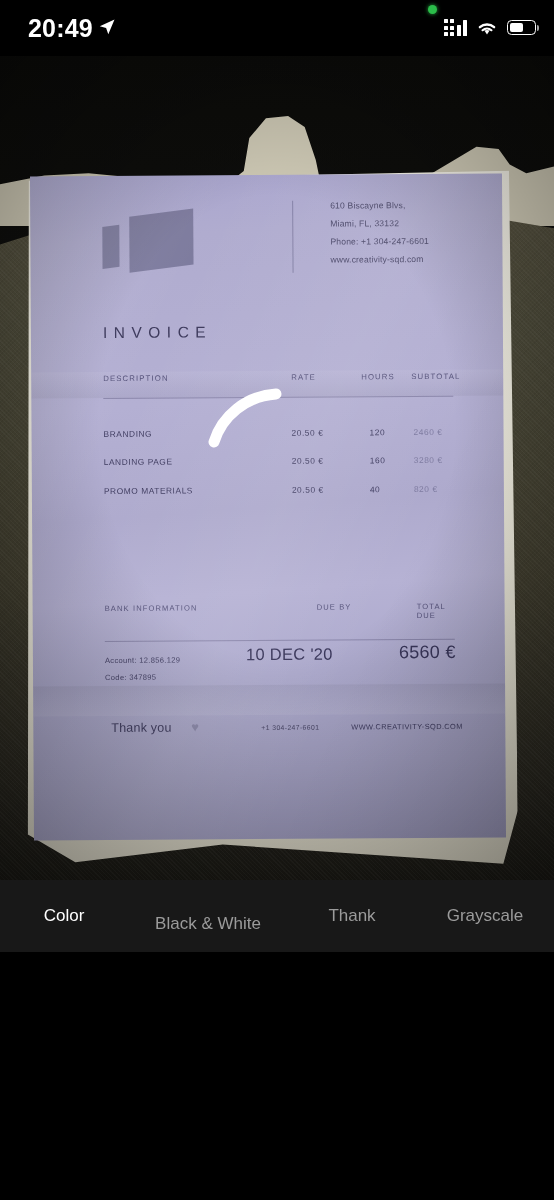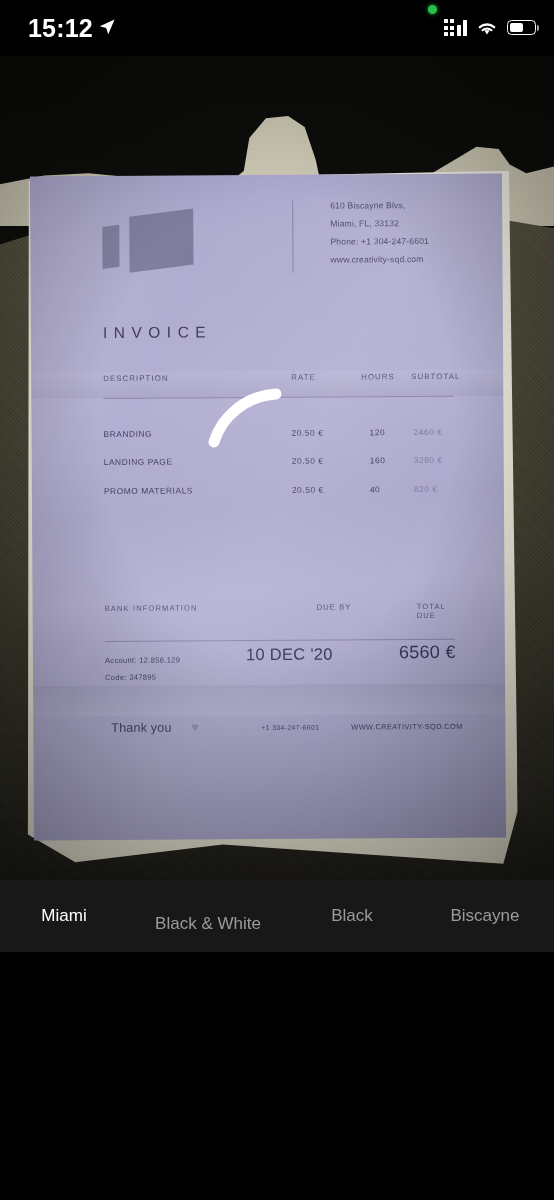--- a/index.html
+++ b/index.html
@@ -276,7 +276,7 @@
   </div>
 
   <div class="statusbar">
-    <div class="sb-time">15:12</div>
+    <div class="sb-time">20:49</div>
     <div class="sb-loc">
       <svg width="18" height="18" viewBox="0 0 18 18">
         <path d="M16.5 1.6 L1.8 8.2 L8.1 10.1 L10.3 16.2 Z" fill="#fff"></path>

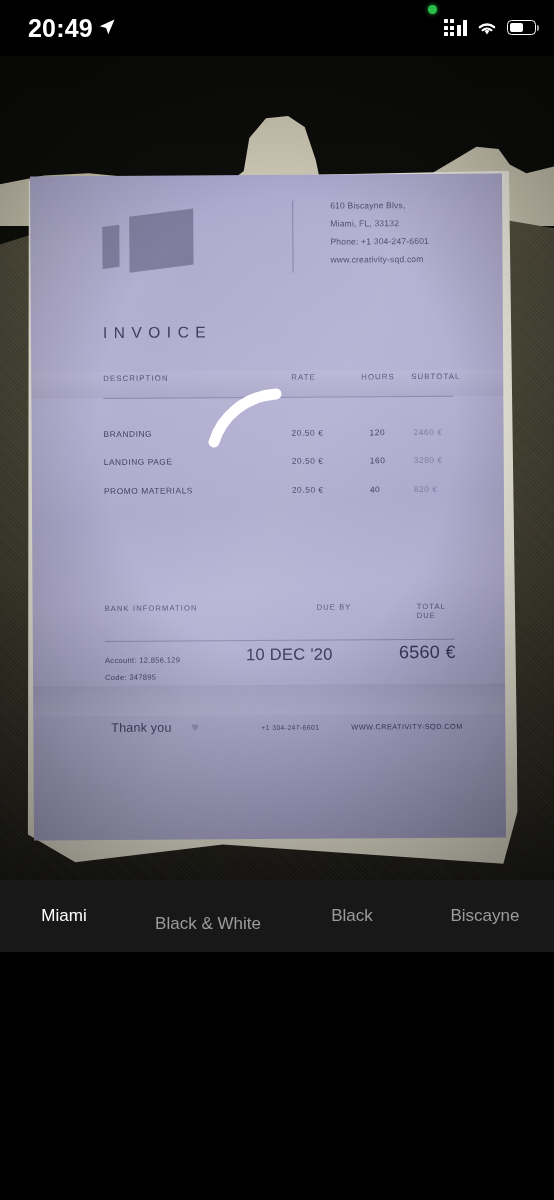--- a/index.html
+++ b/index.html
@@ -312,7 +312,7 @@
   </div>
 
   <div class="filters">
-    <div class="ftab f1 active">Miami</div>
+    <div class="ftab f1 active">Color</div>
     <div class="ftab f2">Black &amp; White</div>
     <div class="ftab f3">Black</div>
     <div class="ftab f4">Biscayne</div>

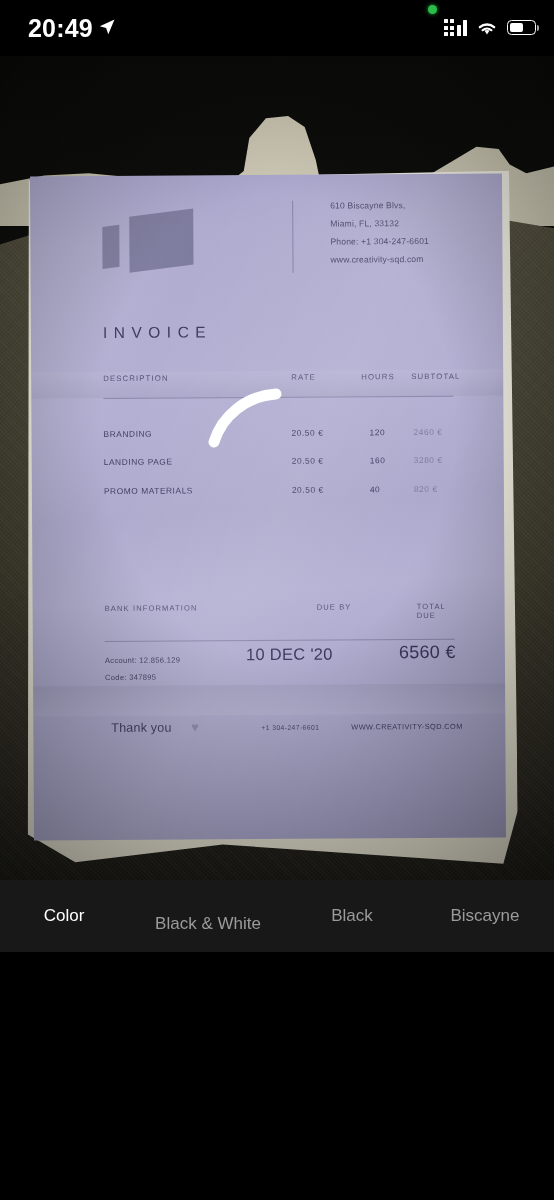--- a/index.html
+++ b/index.html
@@ -314,7 +314,7 @@
   <div class="filters">
     <div class="ftab f1 active">Color</div>
     <div class="ftab f2">Black &amp; White</div>
-    <div class="ftab f3">Black</div>
+    <div class="ftab f3">Thank</div>
     <div class="ftab f4">Biscayne</div>
   </div>
 

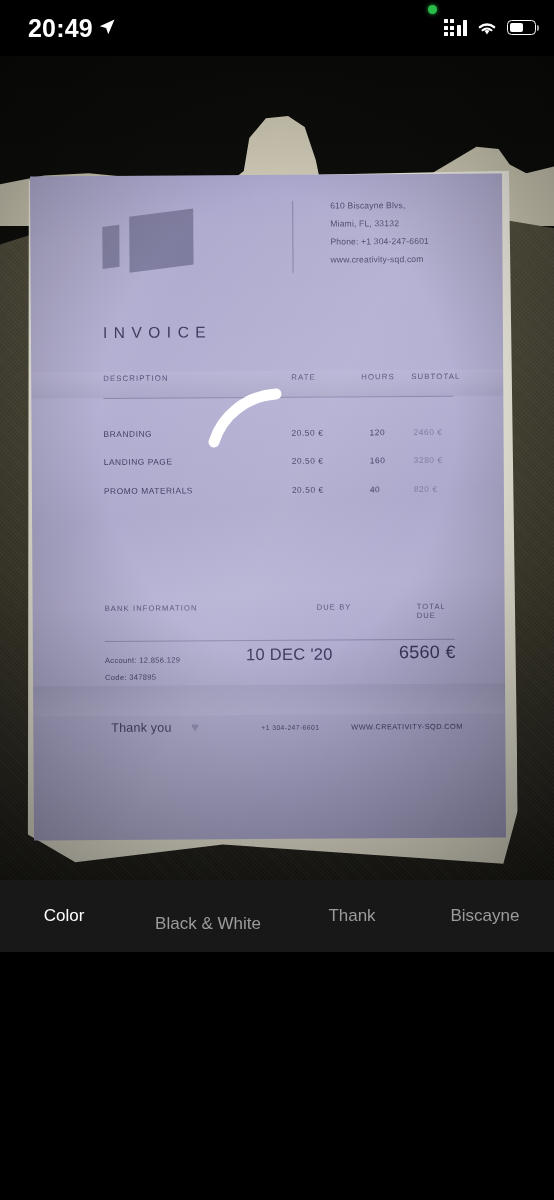--- a/index.html
+++ b/index.html
@@ -315,7 +315,7 @@
     <div class="ftab f1 active">Color</div>
     <div class="ftab f2">Black &amp; White</div>
     <div class="ftab f3">Thank</div>
-    <div class="ftab f4">Biscayne</div>
+    <div class="ftab f4">Grayscale</div>
   </div>
 
   <div class="controls"></div>

